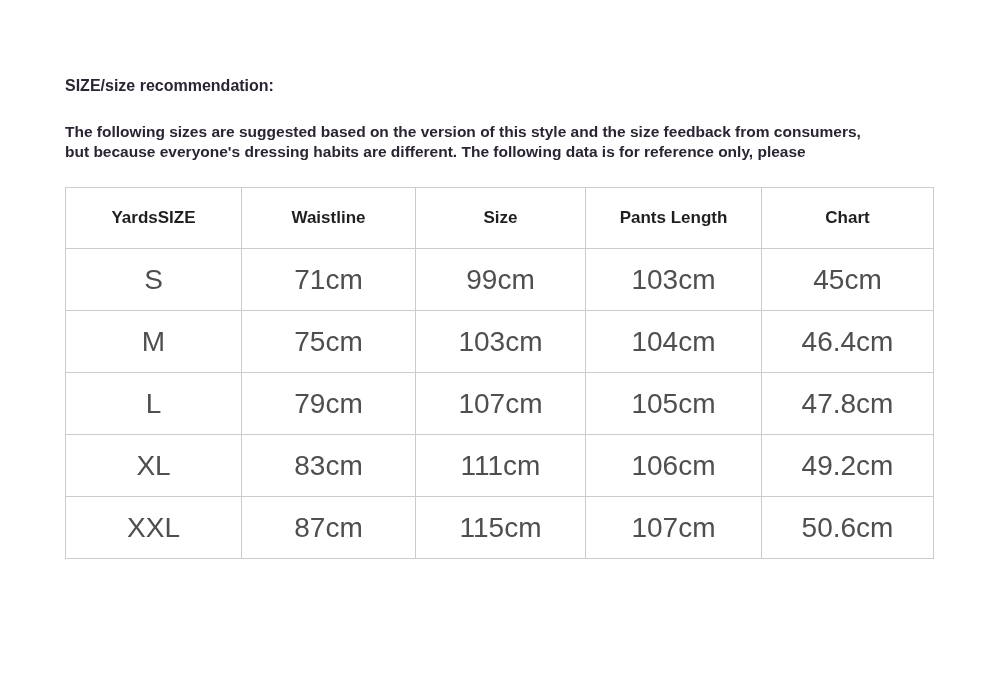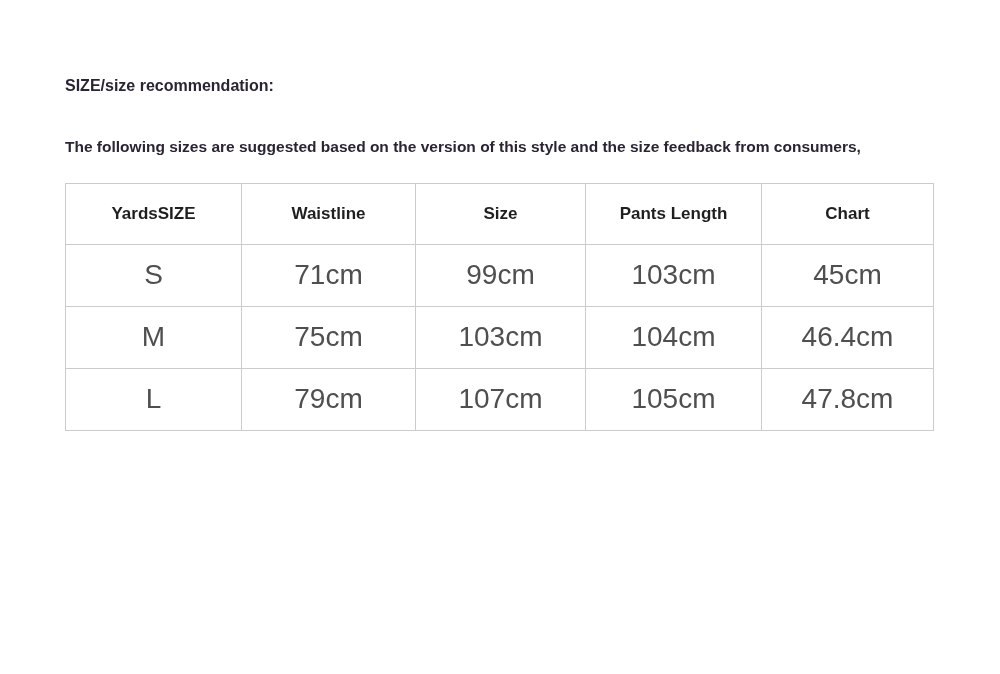--- a/index.html
+++ b/index.html
@@ -31,7 +31,7 @@
     color:var(--heading-text);
   }
   .rec-para{
-    margin:41px 0 0 0;
+    margin:26px 0 0 0;
     font-size:15.5px;
     font-weight:bold;
     line-height:19.5px;

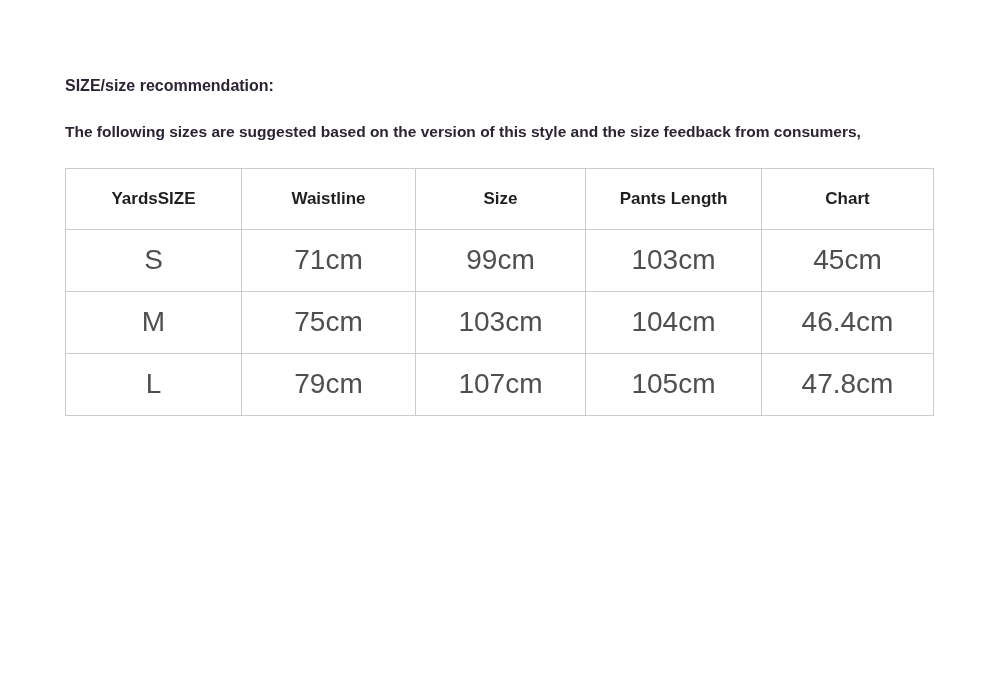--- a/index.html
+++ b/index.html
@@ -89,6 +89,7 @@
 
   <p class="rec-para">
     <span class="line">The following sizes are suggested based on the version of this style and the size feedback from consumers,</span>
+    <span class="line">but because everyone's dressing habits are different. The following data is for reference only, please</span>
   </p>
 
   <div class="size-chart">

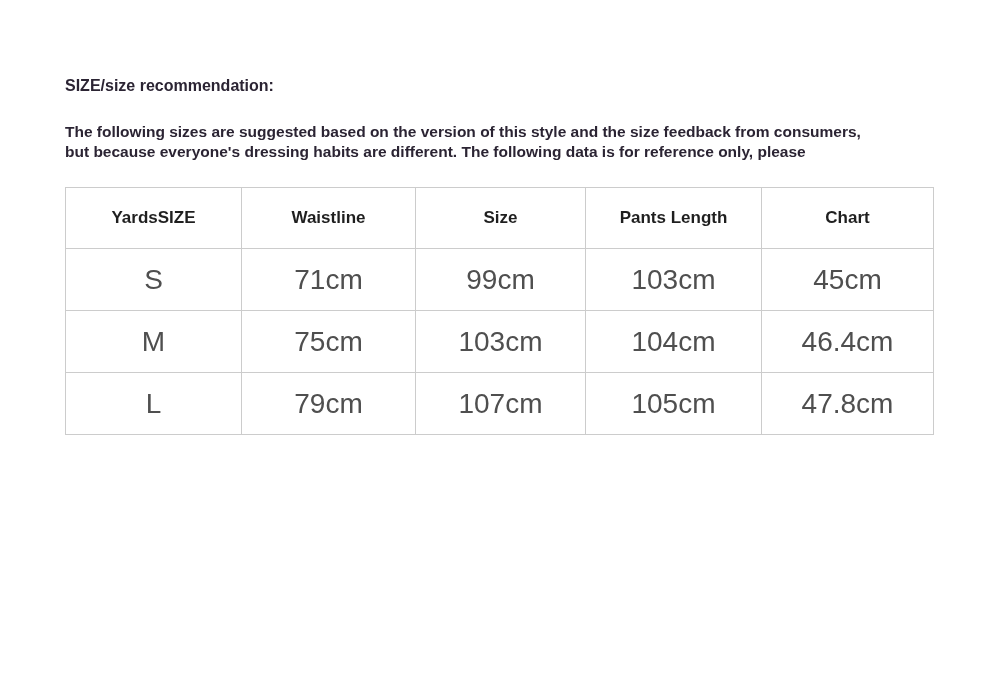--- a/index.html
+++ b/index.html
@@ -134,6 +134,13 @@
           <td>105cm</td>
           <td>47.8cm</td>
         </tr>
+        <tr>
+          <td>XL</td>
+          <td>83cm</td>
+          <td>111cm</td>
+          <td>106cm</td>
+          <td>49.2cm</td>
+        </tr>
       </tbody>
     </table>
   </div>

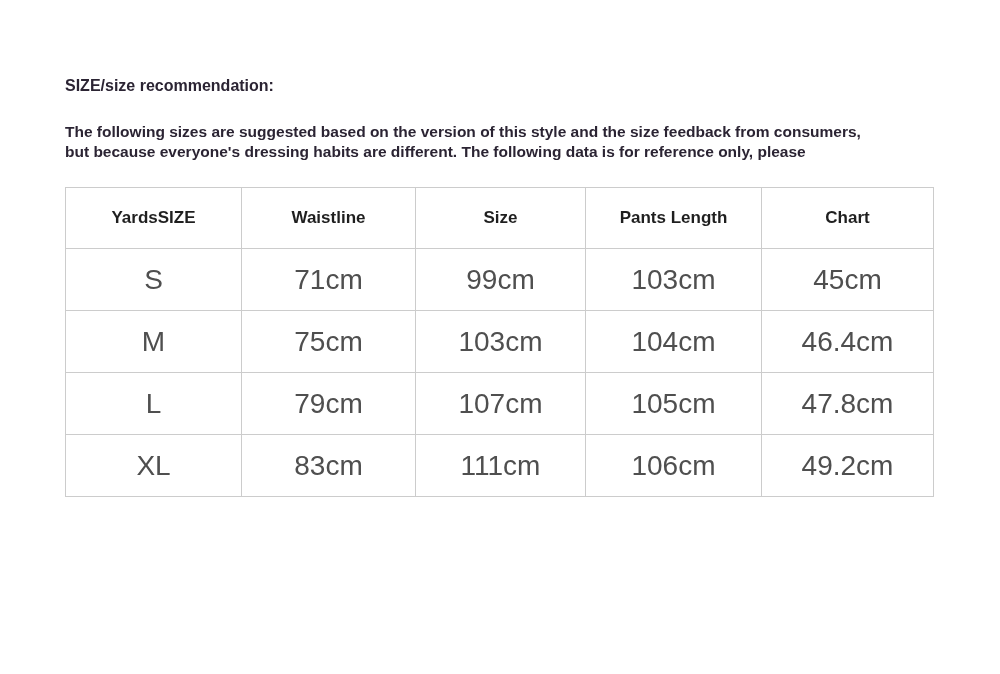--- a/index.html
+++ b/index.html
@@ -141,6 +141,13 @@
           <td>106cm</td>
           <td>49.2cm</td>
         </tr>
+        <tr>
+          <td>XXL</td>
+          <td>87cm</td>
+          <td>115cm</td>
+          <td>107cm</td>
+          <td>50.6cm</td>
+        </tr>
       </tbody>
     </table>
   </div>

